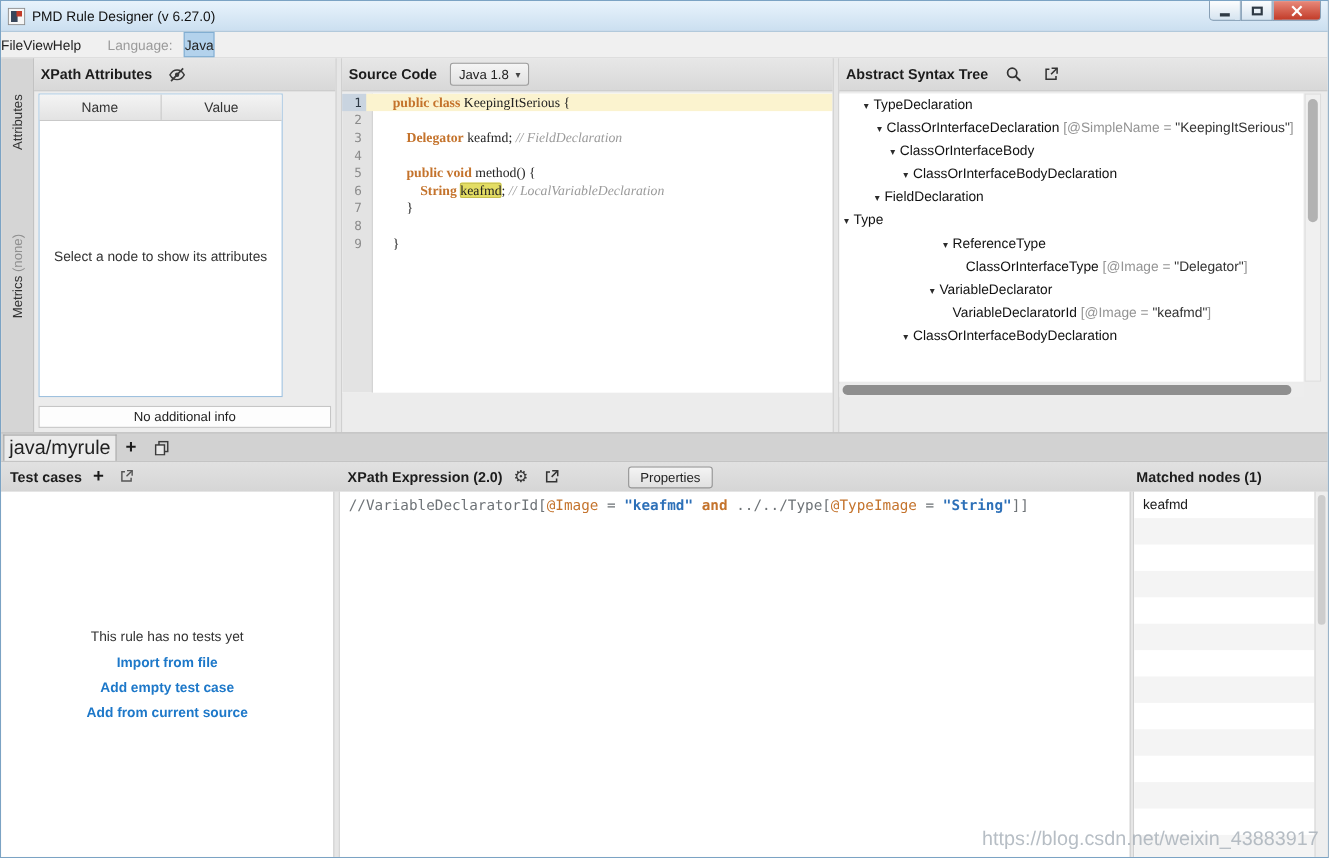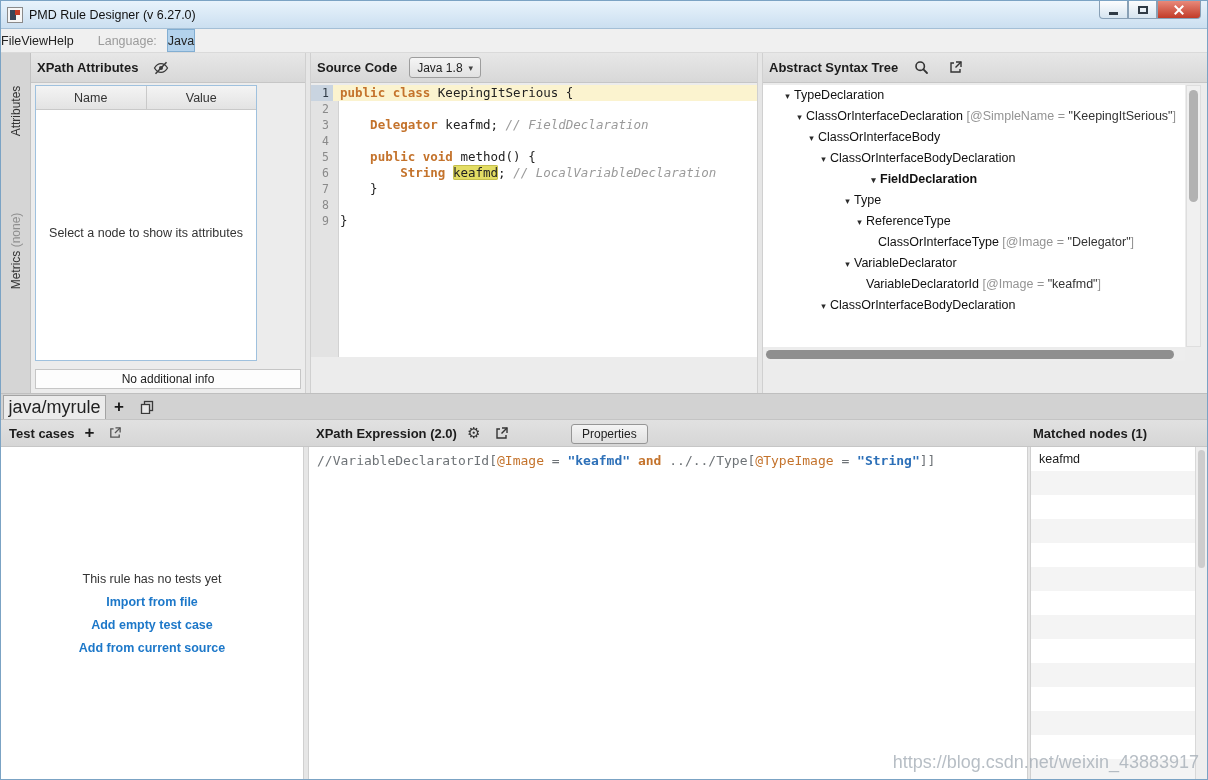--- a/index.html
+++ b/index.html
@@ -70,7 +70,7 @@
   .code-line { position:relative; display:flex; height:16px; line-height:16px; font-family:"DejaVu Sans Mono", monospace; font-size:12.5px; }
   .gut { flex:0 0 22px; width:22px; text-align:right; padding-right:4px; color:#8a8a8a; font-size:11.5px; }
   .code-line.hl .gut { background:#c9d4e0; color:#2f3a45; }
-  .cb { flex:1; padding-left:7px; white-space:pre; color:#222; }
+  .cb { flex:1; padding-left:24px; white-space:pre; color:#222;font-family:Liberation Serif, serif; }
   .code-line.hl .cb { background:#fbf3cf; }
   .tk-plain { color:#222; }
   .tk-kw { color:#c4732c; font-weight:bold; }

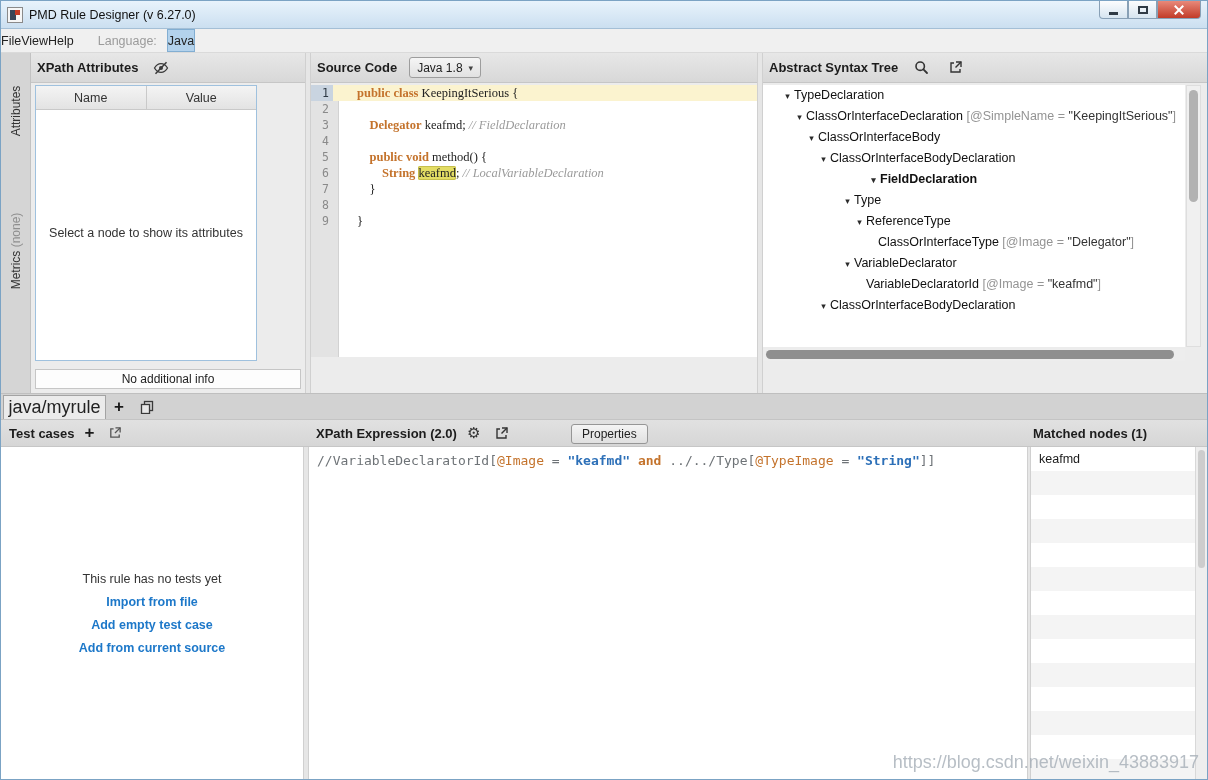--- a/index.html
+++ b/index.html
@@ -267,7 +267,7 @@
           <div class="tree-row" style="padding-left: 30px;"><span class="tree-arrow">▾</span><span class="tree-name">ClassOrInterfaceDeclaration</span><span class="tree-attr"> [@SimpleName = </span><span class="tree-val">"KeepingItSerious"</span><span class="tree-attr">]</span></div>
           <div class="tree-row" style="padding-left: 42px;"><span class="tree-arrow">▾</span><span class="tree-name">ClassOrInterfaceBody</span></div>
           <div class="tree-row" style="padding-left: 54px;"><span class="tree-arrow">▾</span><span class="tree-name">ClassOrInterfaceBodyDeclaration</span></div>
-          <div class="tree-row" style="padding-left: 104px; font-weight: bold;"><span class="tree-arrow">▾</span><span class="tree-name">FieldDeclaration</span></div>
+          <div class="tree-row" style="padding-left: 28px;"><span class="tree-arrow">▾</span><span class="tree-name">FieldDeclaration</span></div>
           <div class="tree-row" style="padding-left: 78px;"><span class="tree-arrow">▾</span><span class="tree-name">Type</span></div>
           <div class="tree-row" style="padding-left: 90px;"><span class="tree-arrow">▾</span><span class="tree-name">ReferenceType</span></div>
           <div class="tree-row" style="padding-left: 102px;"><span class="tree-arrow"></span><span class="tree-name">ClassOrInterfaceType</span><span class="tree-attr"> [@Image = </span><span class="tree-val">"Delegator"</span><span class="tree-attr">]</span></div>

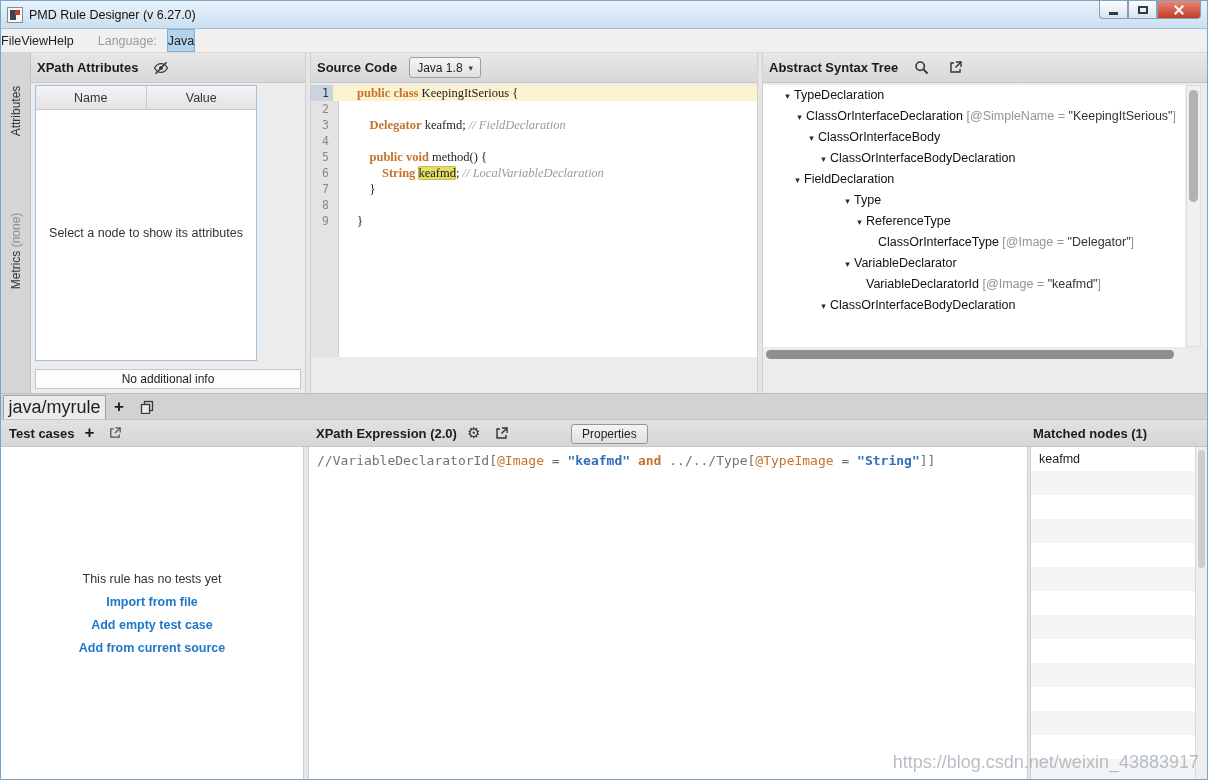--- a/index.html
+++ b/index.html
@@ -268,7 +268,7 @@
           <div class="tree-row" style="padding-left: 42px;"><span class="tree-arrow">▾</span><span class="tree-name">ClassOrInterfaceBody</span></div>
           <div class="tree-row" style="padding-left: 54px;"><span class="tree-arrow">▾</span><span class="tree-name">ClassOrInterfaceBodyDeclaration</span></div>
           <div class="tree-row" style="padding-left: 28px;"><span class="tree-arrow">▾</span><span class="tree-name">FieldDeclaration</span></div>
-          <div class="tree-row" style="padding-left: 78px;"><span class="tree-arrow">▾</span><span class="tree-name">Type</span></div>
+          <div class="tree-row" style=""><span class="tree-arrow">▾</span><span class="tree-name">Type</span></div>
           <div class="tree-row" style="padding-left: 90px;"><span class="tree-arrow">▾</span><span class="tree-name">ReferenceType</span></div>
           <div class="tree-row" style="padding-left: 102px;"><span class="tree-arrow"></span><span class="tree-name">ClassOrInterfaceType</span><span class="tree-attr"> [@Image = </span><span class="tree-val">"Delegator"</span><span class="tree-attr">]</span></div>
           <div class="tree-row" style="padding-left: 78px;"><span class="tree-arrow">▾</span><span class="tree-name">VariableDeclarator</span></div>

